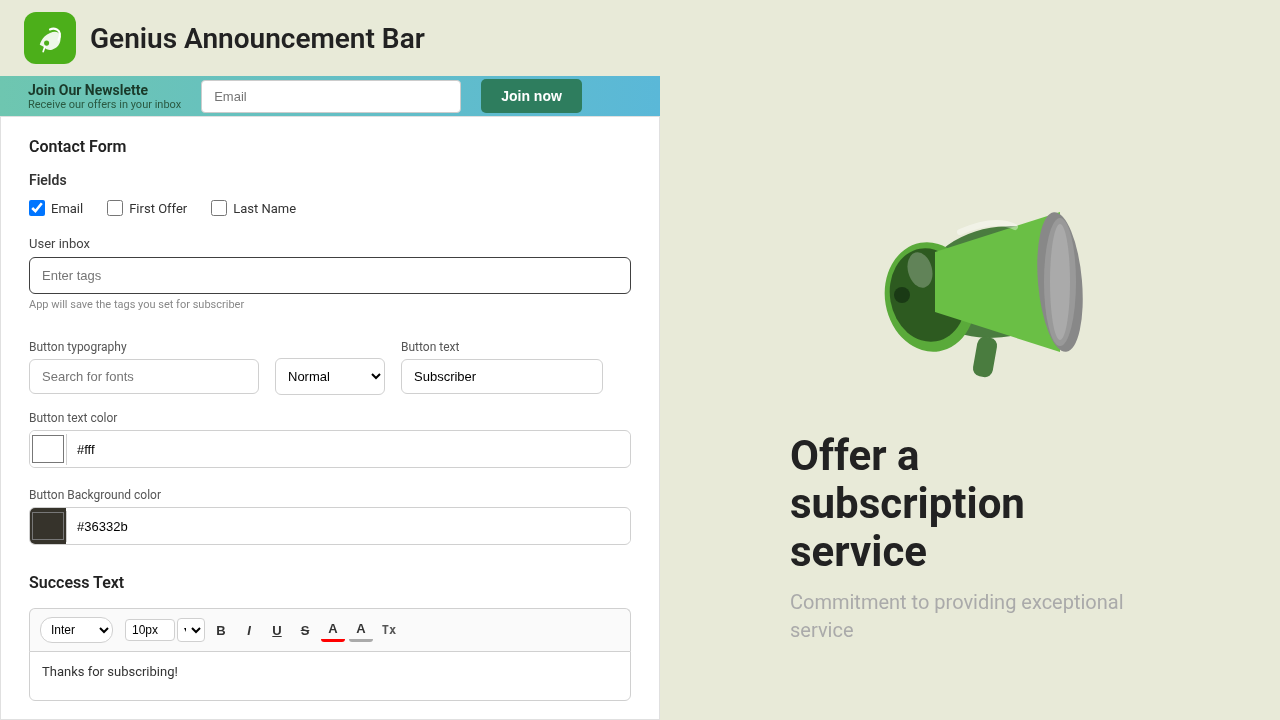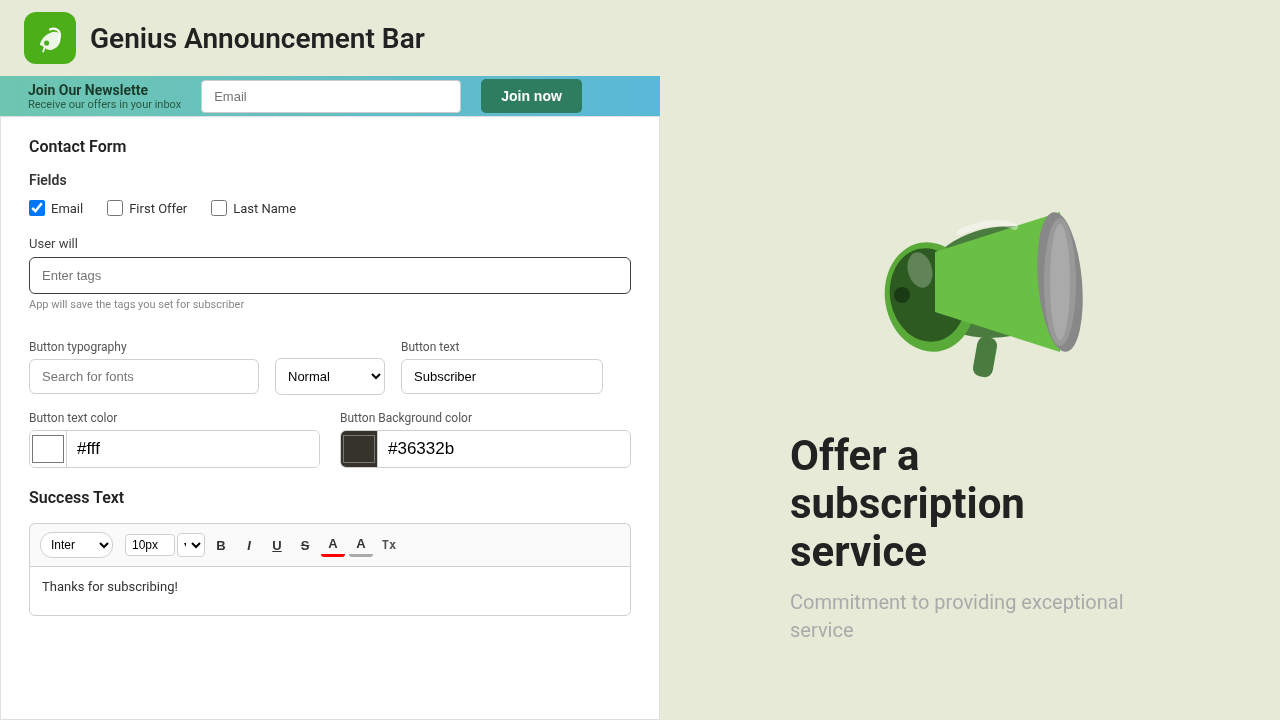--- a/index.html
+++ b/index.html
@@ -412,7 +412,7 @@
         </label>
       </div>
 
-      <div class="label-text">User will</div>
+      <div class="label-text">User inbox</div>
       <input class="tags-input" type="text" placeholder="Enter tags" style="">
       <div class="hint-text">App will save the tags you set for subscriber</div>
 

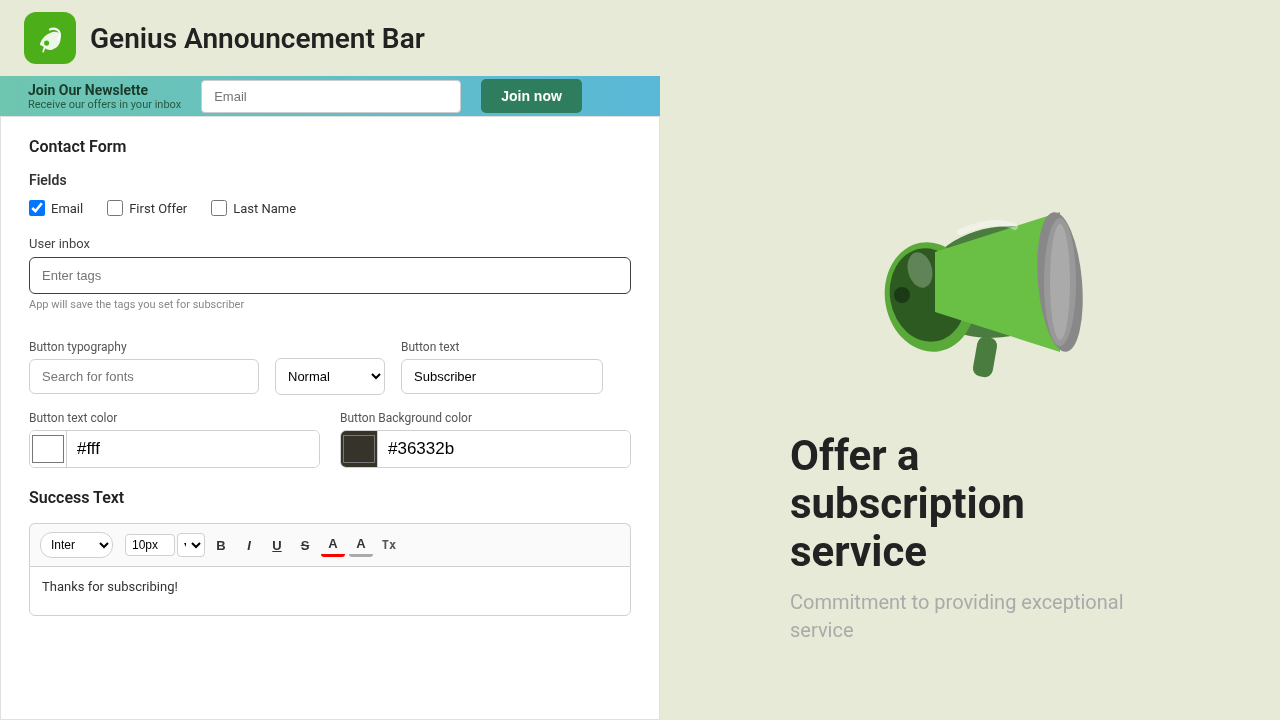--- a/index.html
+++ b/index.html
@@ -212,7 +212,8 @@
     .color-row {
       display: flex;
       gap: 20px;
-      margin-bottom: 20px;
+      margin-bottom: 28px;
+      flex-direction: column;
     }
 
     .color-field {

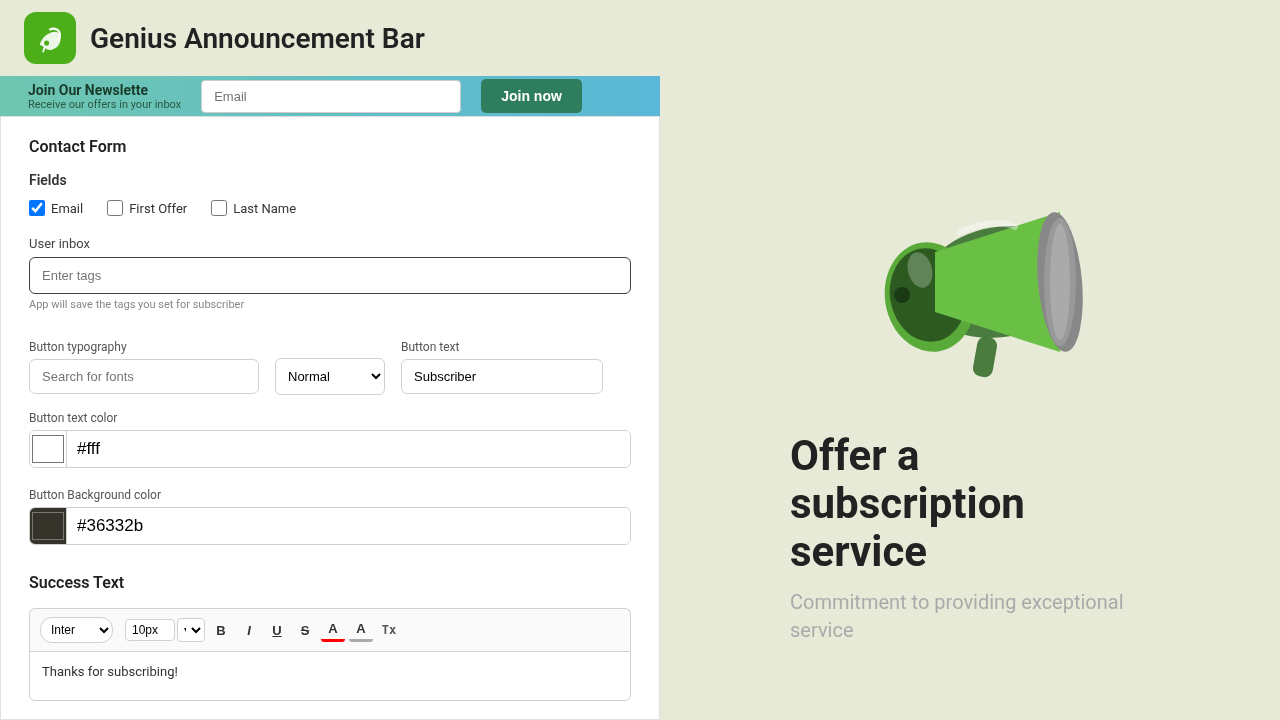--- a/index.html
+++ b/index.html
@@ -238,7 +238,7 @@
       flex: 1;
       padding: 8px 10px;
       border: none;
-      font-size: 17px;
+      font-size: 13px;
       outline: none;
       border-left: 1px solid #d0d0d0;
     }

